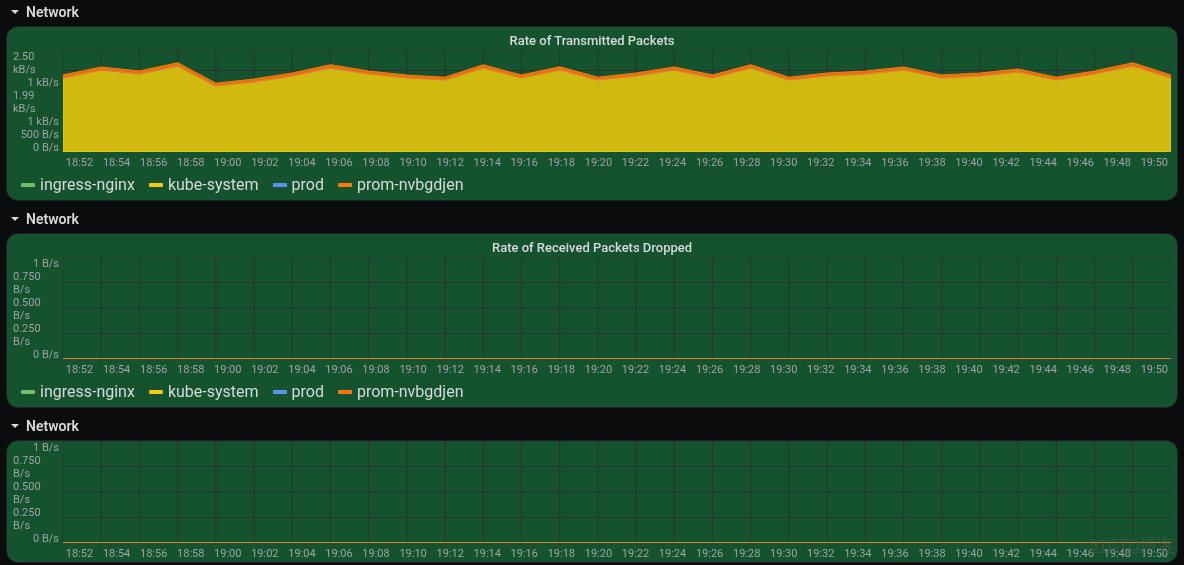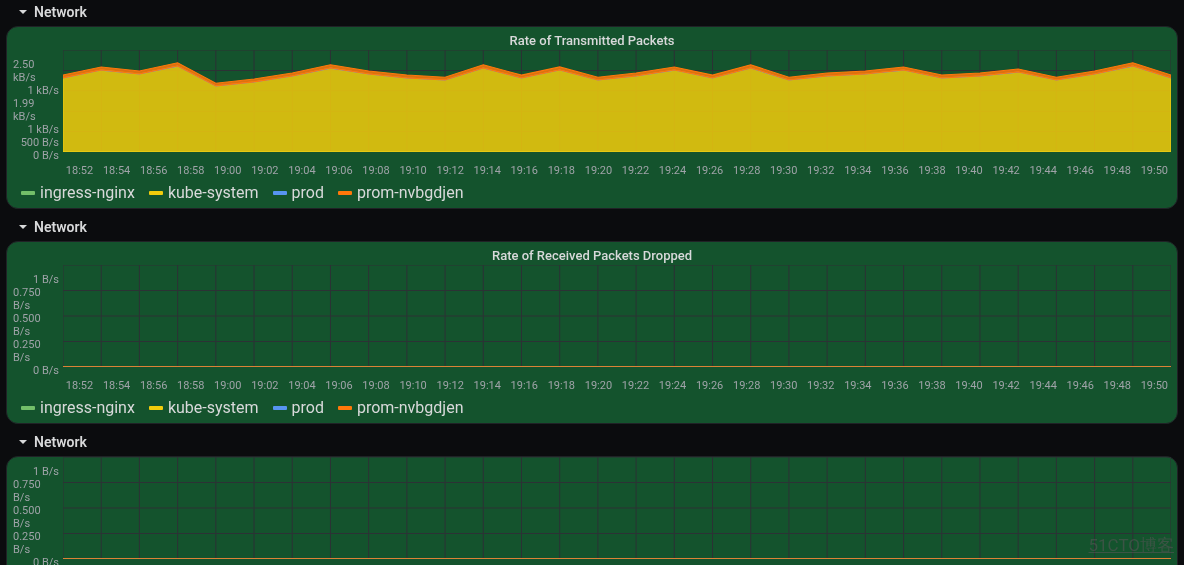--- a/index.html
+++ b/index.html
@@ -15,7 +15,7 @@
   .row-header {
     display: flex;
     align-items: center;
-    padding: 4px 16px;
+    padding: 4px 8px;
     cursor: pointer;
     font-weight: 600;
     font-size: 14px;

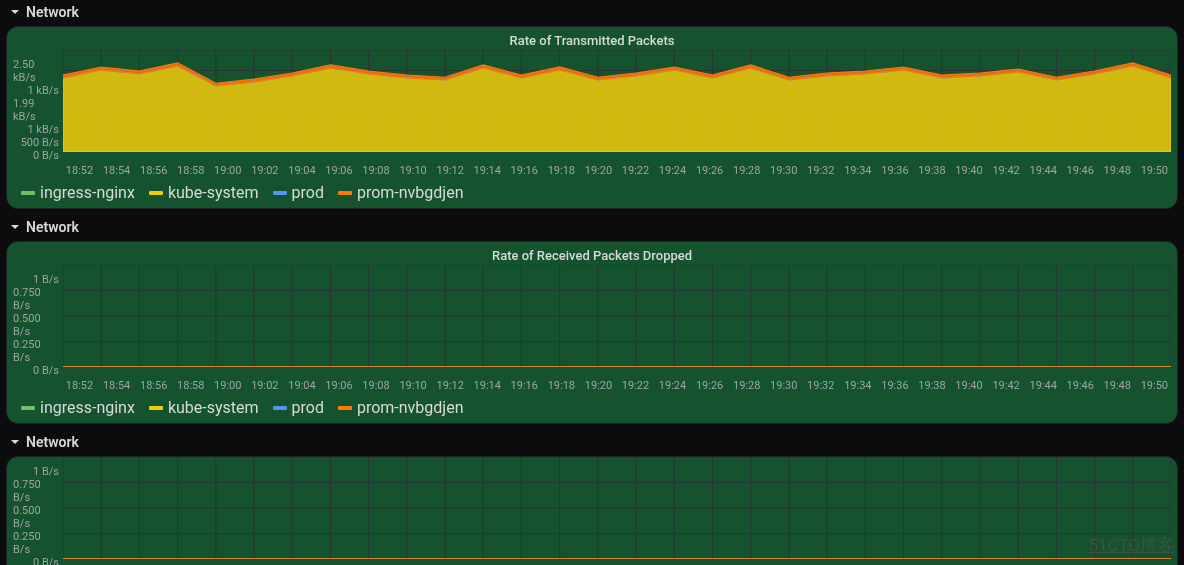--- a/index.html
+++ b/index.html
@@ -56,7 +56,6 @@
     color: #9fa3a8;
     padding-right: 4px;
     width: 50px;
-    margin-top: 8px;
   }
   .plot-wrap {
     flex: 1;

